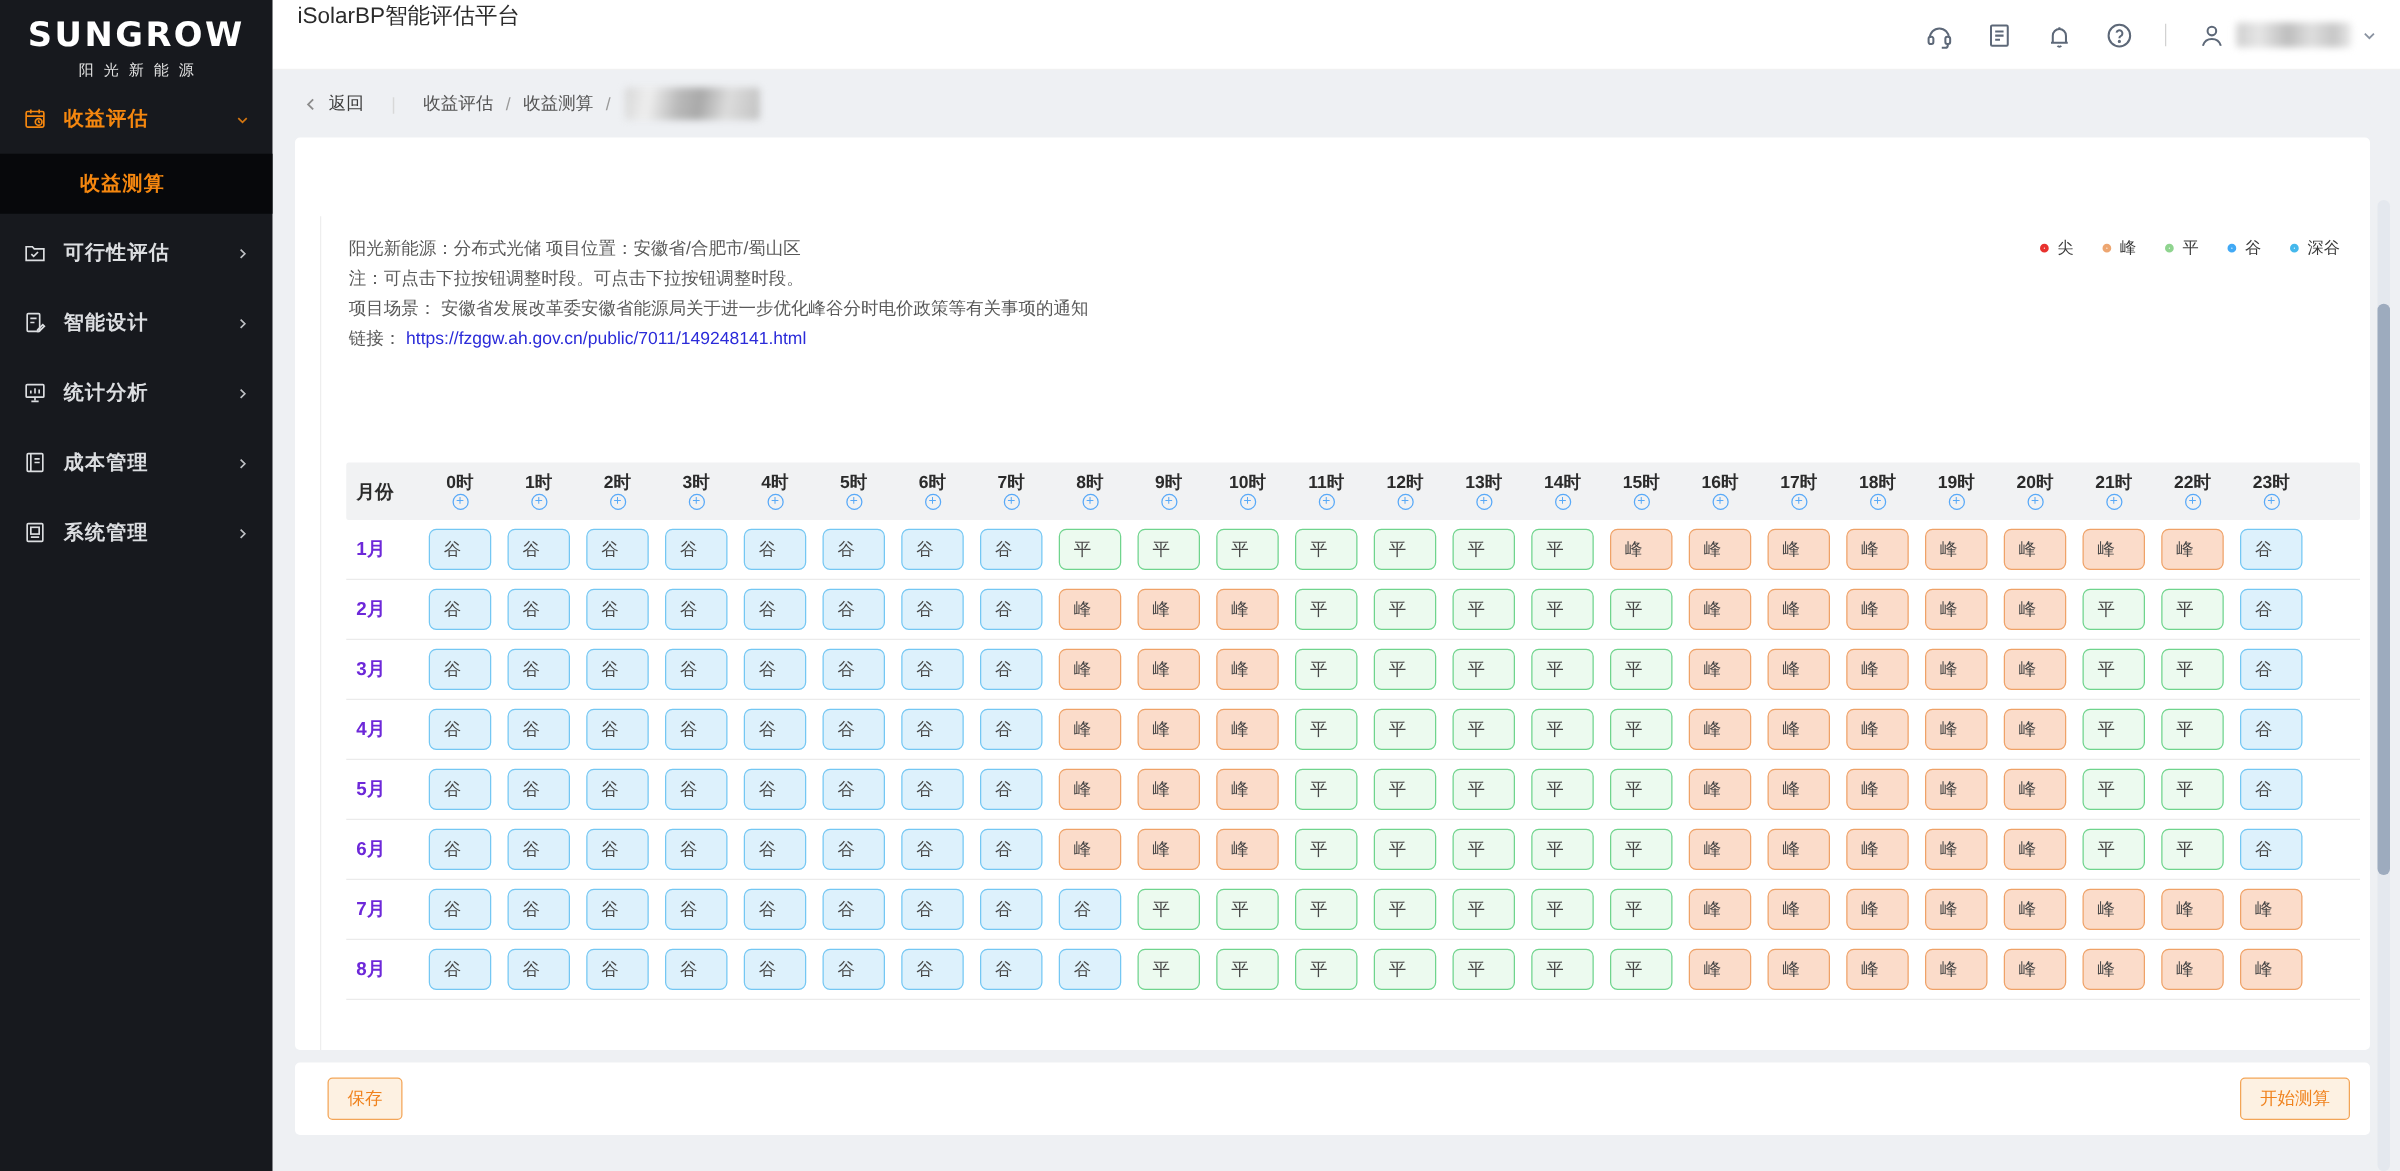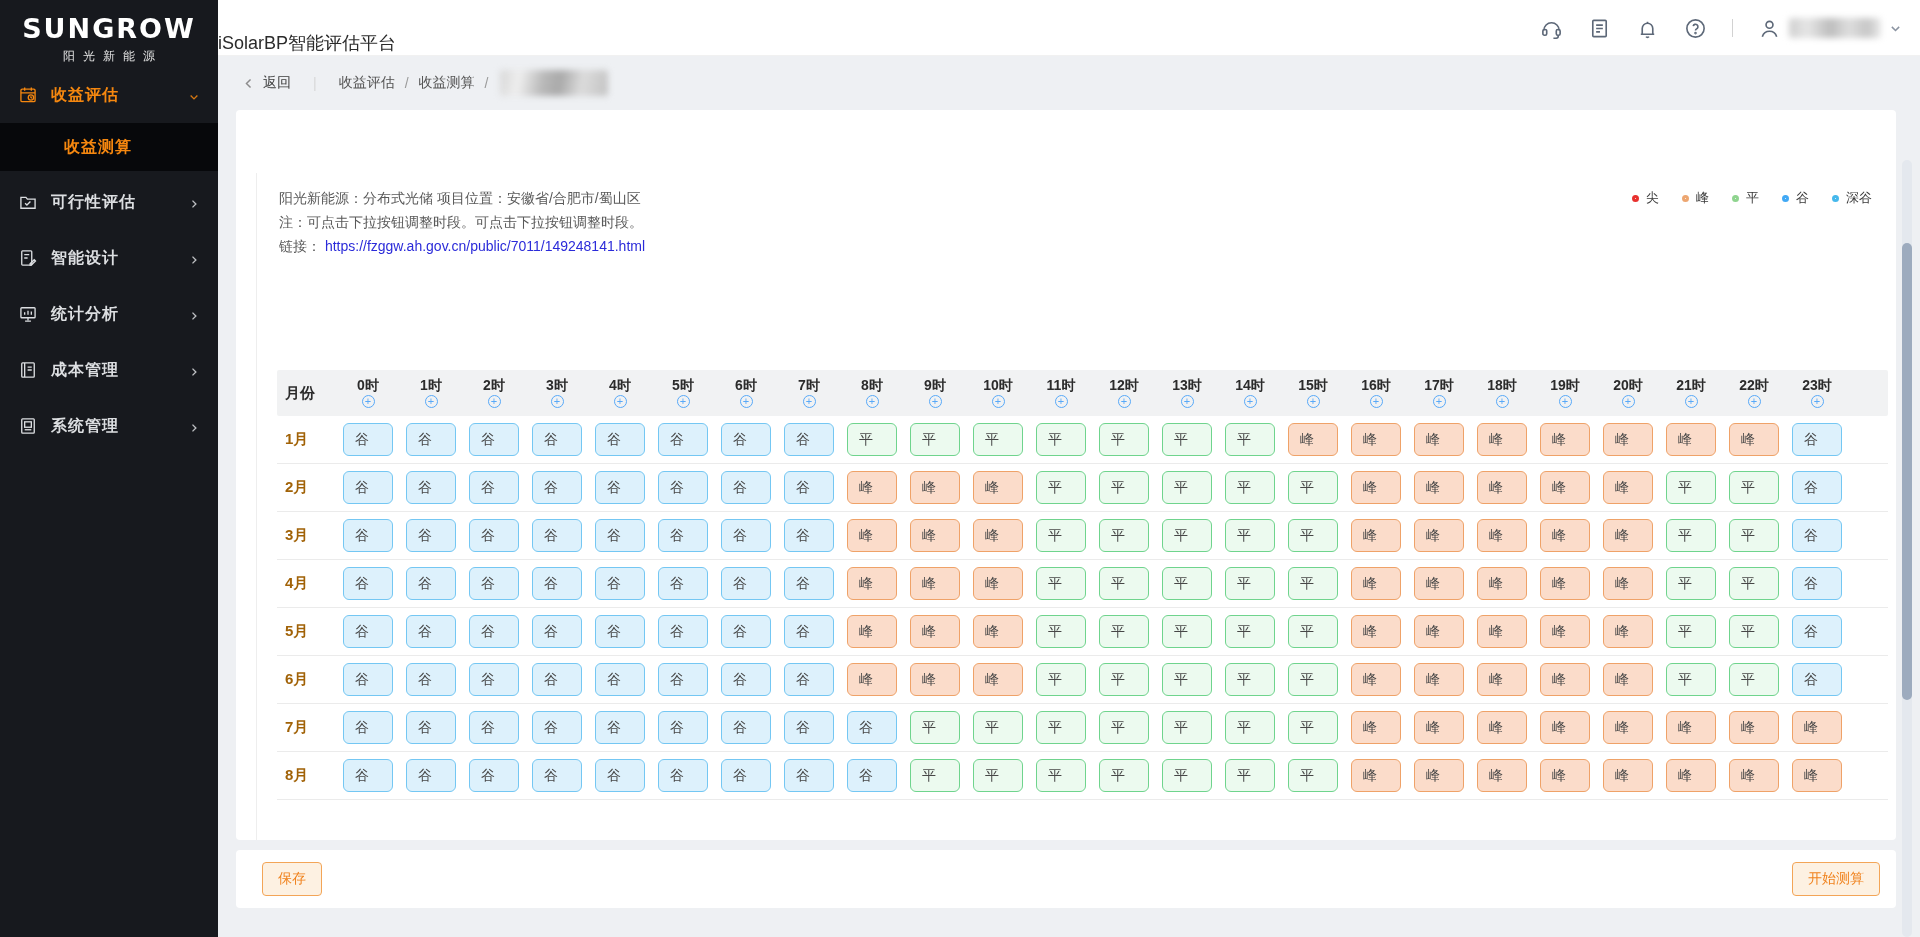--- a/index.html
+++ b/index.html
@@ -23,7 +23,7 @@
   .after-sub { margin-top:8px !important; }
 
   
-  .app-header { position:absolute; left:218px; top:0; right:0; height:56px; background:#ffffff; display:flex; align-items:flex-end; border-bottom:1px solid #f1f1f1; }
+  .app-header { position:absolute; left:218px; top:0; right:0; height:56px; background:#ffffff; display:flex; align-items:flex-start; padding-left:20px; border-bottom:1px solid #f1f1f1; }
   .app-title { font-size:18px; color:#2b2b2b; }
   .header-right { position:absolute; right:18px; top:0; height:56px; display:flex; align-items:center; gap:25px; }
   .h-icon { width:23px; height:23px; color:#5d6878; cursor:pointer; display:flex; }

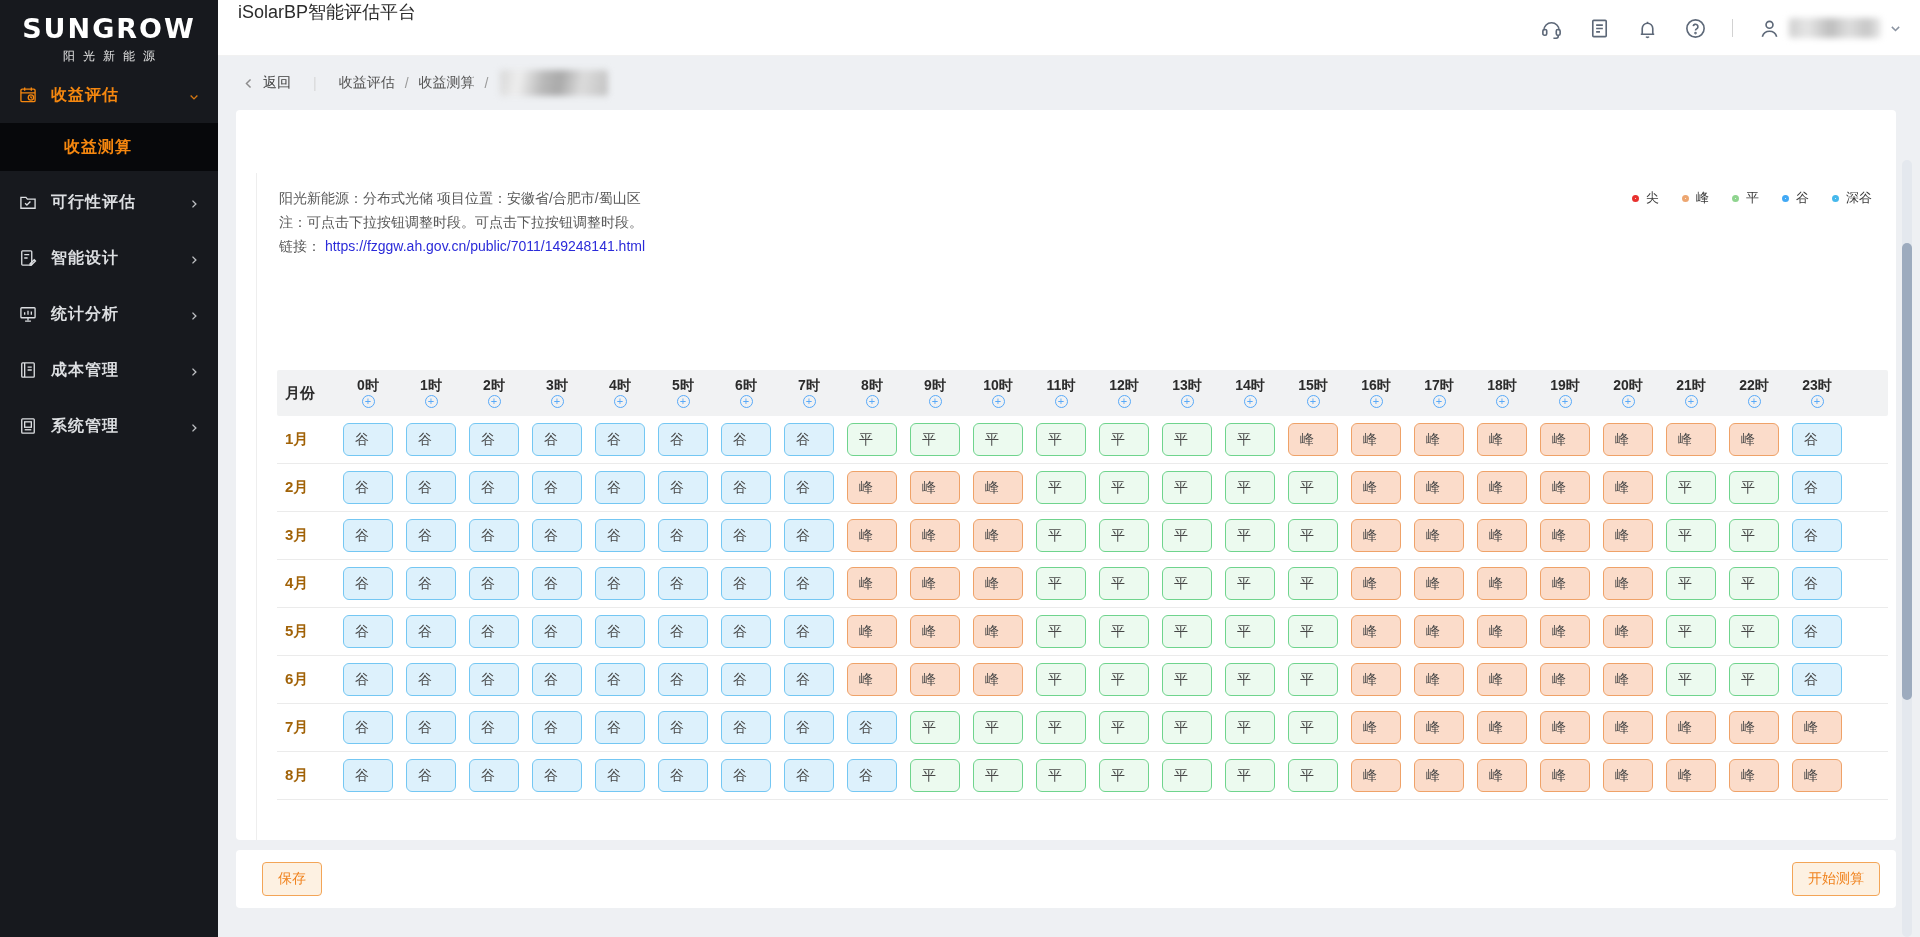--- a/index.html
+++ b/index.html
@@ -252,6 +252,7 @@
       <div class="info-block">
         <div>阳光新能源：分布式光储  项目位置：安徽省/合肥市/蜀山区</div>
         <div>注：可点击下拉按钮调整时段。可点击下拉按钮调整时段。</div>
+        <div>项目场景： 安徽省发展改革委安徽省能源局关于进一步优化峰谷分时电价政策等有关事项的通知</div>
         <div>
           <span>链接：</span>
           <a>https://fzggw.ah.gov.cn/public/7011/149248141.html</a>

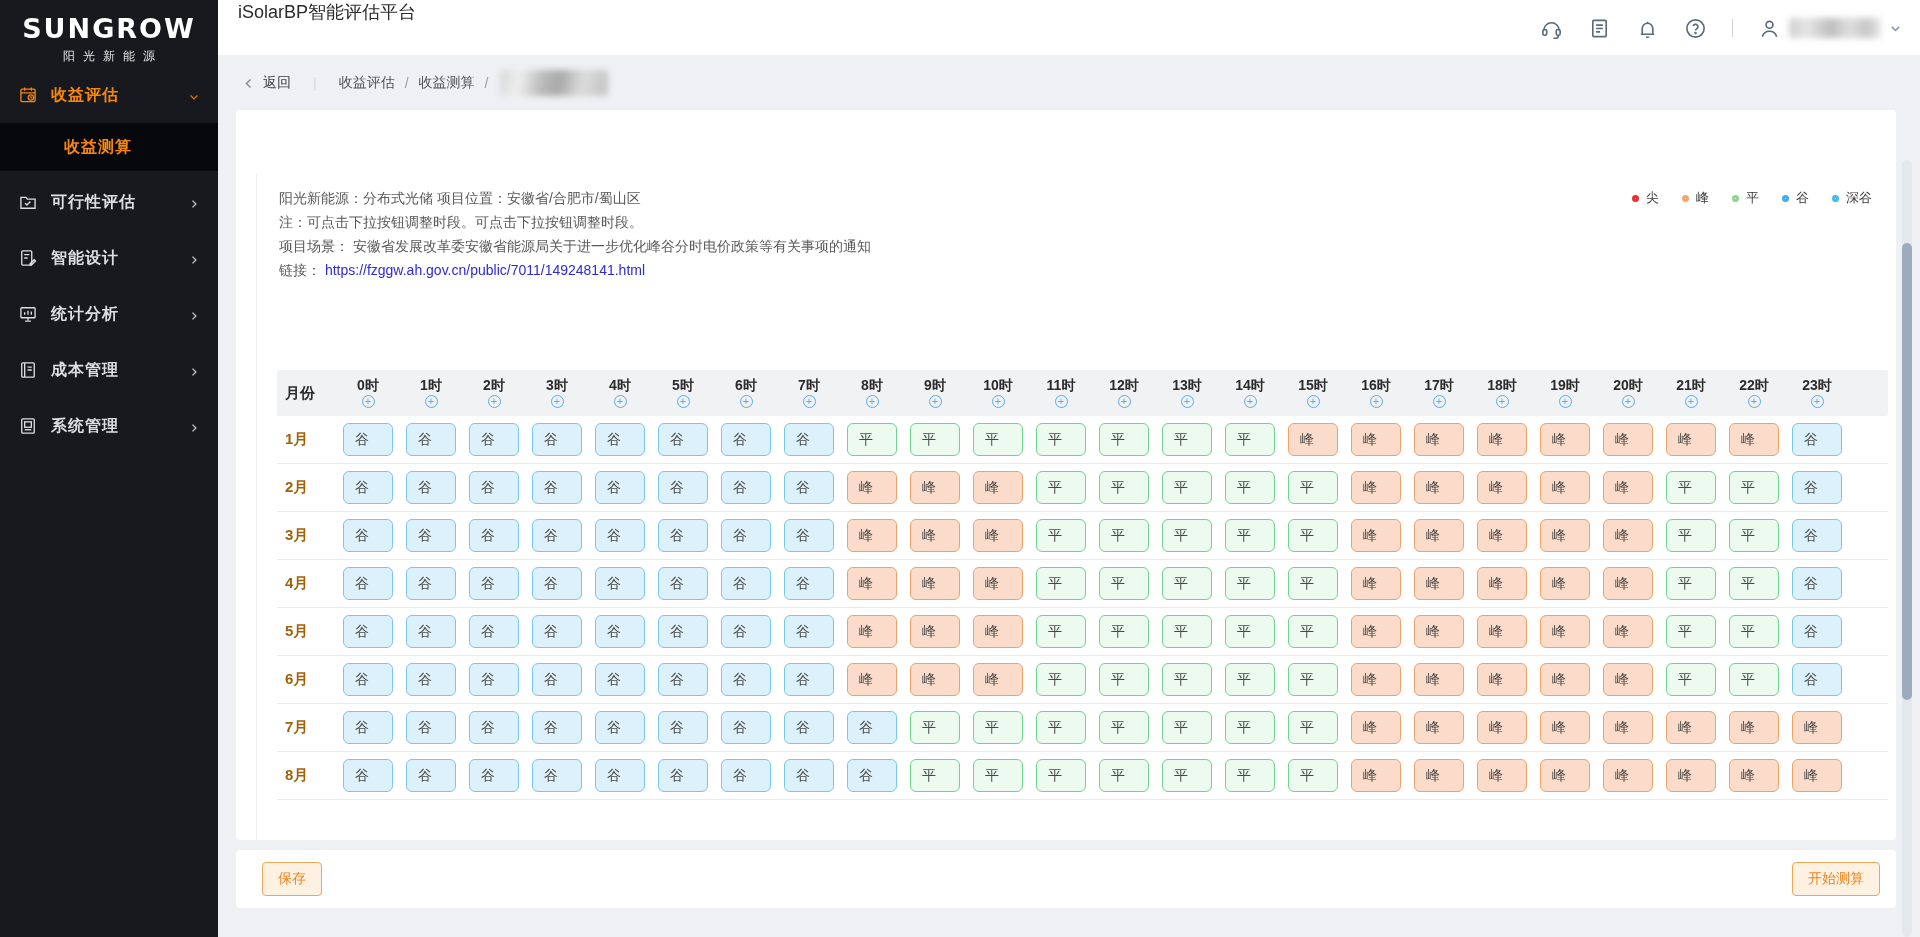--- a/index.html
+++ b/index.html
@@ -82,7 +82,7 @@
   .plus-ic { width:13px; height:13px; border:1px solid #58a9f8; border-radius:50%; color:#58a9f8; font-size:11px; line-height:11px; display:inline-flex; align-items:center; justify-content:center; margin-top:3px; cursor:pointer; }
   .month-h { font-size:15px; font-weight:bold; color:#2b2b2b; padding-left:2px; }
   .t-row { height:48px; border-bottom:1px solid #ebebeb; }
-  .month-l { font-size:15px; font-weight:bold; color:#a16207; padding-left:2px; }
+  .month-l { font-size:15px; font-weight:bold; color:#6d28d9; padding-left:2px; }
   .slot { width:50px; height:33px; border-radius:6px; border:1px solid; display:flex; align-items:center; padding-left:11px; font-size:14px; color:#474747; cursor:pointer; }
 
   

